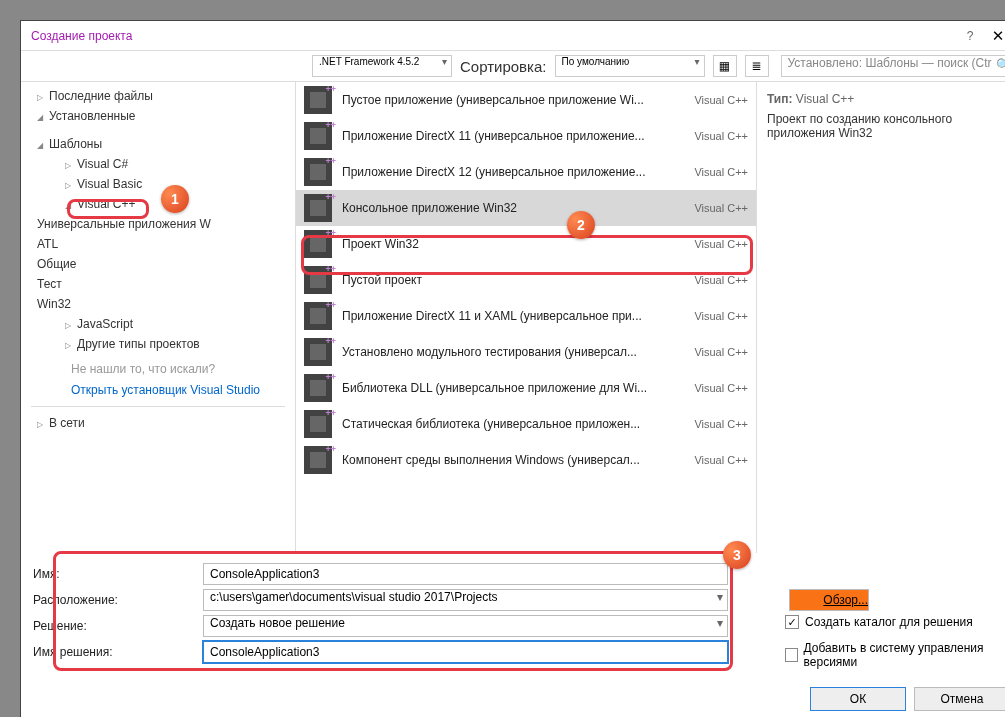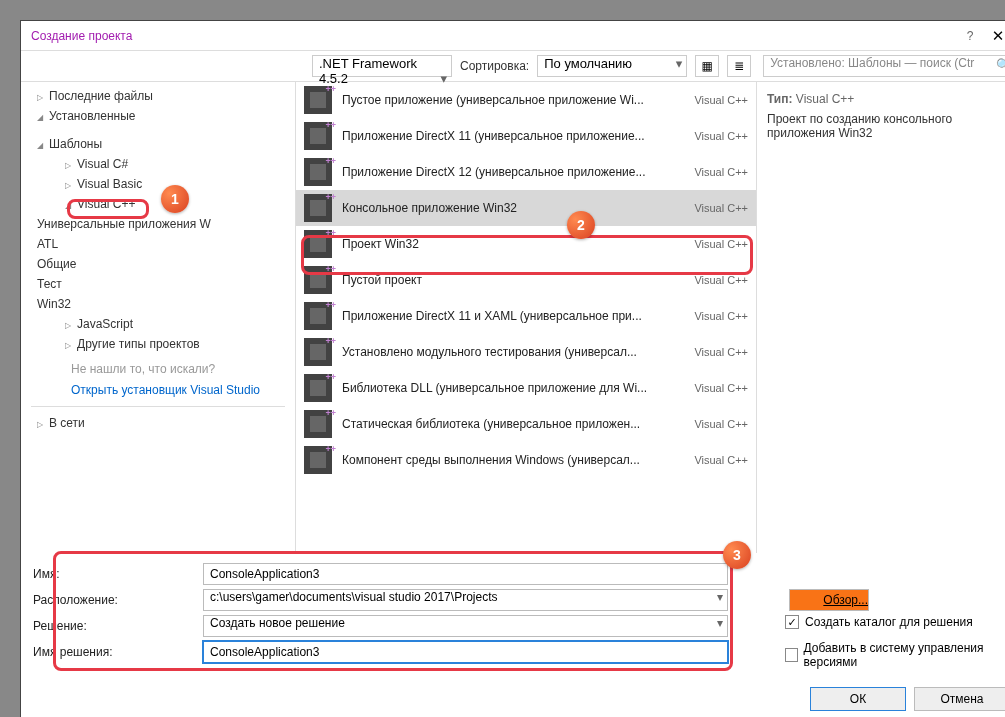--- a/index.html
+++ b/index.html
@@ -11,7 +11,7 @@
 .titlebar .close { width: 32px; height: 30px; text-align: center; line-height: 30px; font-size: 15px; cursor: pointer; }
 .toolbar { height: 30px; display: flex; align-items: center; padding: 0 8px; gap: 8px; }
 .tb-spacer { width: 275px; }
-.fw-select, .sort-select { height: 22px; border: 1px solid #ccc; background: #fff; font-size: 13px; padding: 0 20px 0 6px; position: relative; cursor: pointer; }
+.fw-select, .sort-select { height: 22px; border: 1px solid #ccc; background: #fff; font-size: 10px; padding: 0 20px 0 6px; position: relative; cursor: pointer; }
 .fw-select { width: 140px; }
 .fw-select::after, .sort-select::after { content: "▾"; position: absolute; right: 4px; color: #666; }
 .sort-label { font-size: 12px; color: #333; }

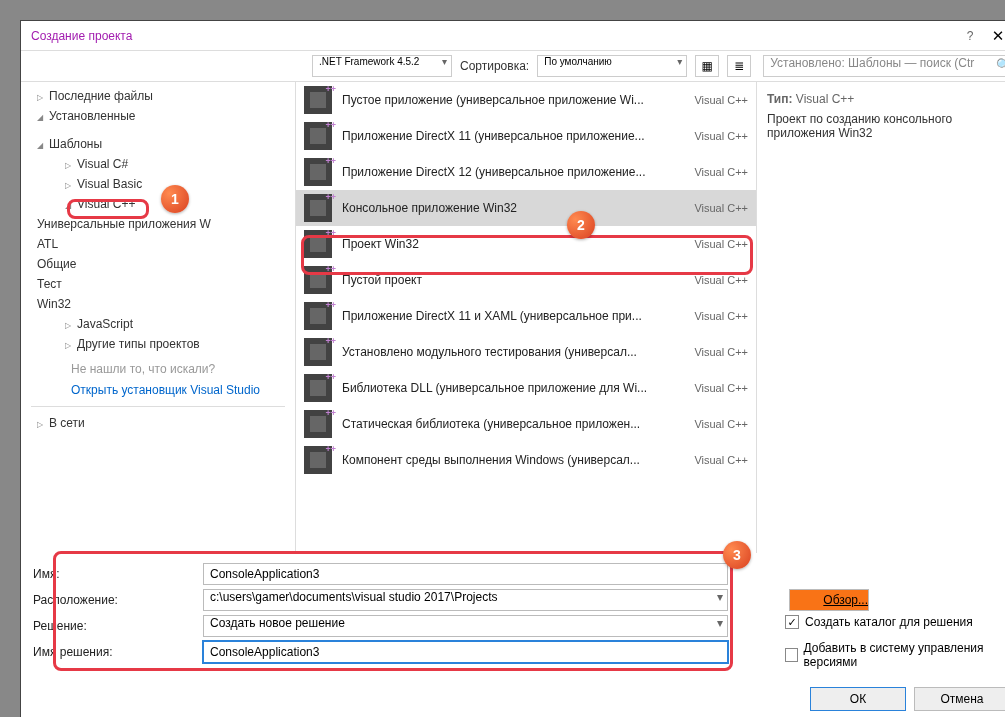--- a/index.html
+++ b/index.html
@@ -14,7 +14,7 @@
 .fw-select, .sort-select { height: 22px; border: 1px solid #ccc; background: #fff; font-size: 10px; padding: 0 20px 0 6px; position: relative; cursor: pointer; }
 .fw-select { width: 140px; }
 .fw-select::after, .sort-select::after { content: "▾"; position: absolute; right: 4px; color: #666; }
-.sort-label { font-size: 12px; color: #333; }
+.sort-label { font-size: 15px; color: #333; }
 .sort-select { width: 150px; }
 .view-btn { width: 24px; height: 22px; border: 1px solid #ccc; display: flex; align-items: center; justify-content: center; cursor: pointer; font-size: 12px; }
 .search { flex: 1; height: 22px; border: 1px solid #ccc; padding: 0 22px 0 6px; font-size: 12px; color: #888; position: relative; margin-left: 4px; }

